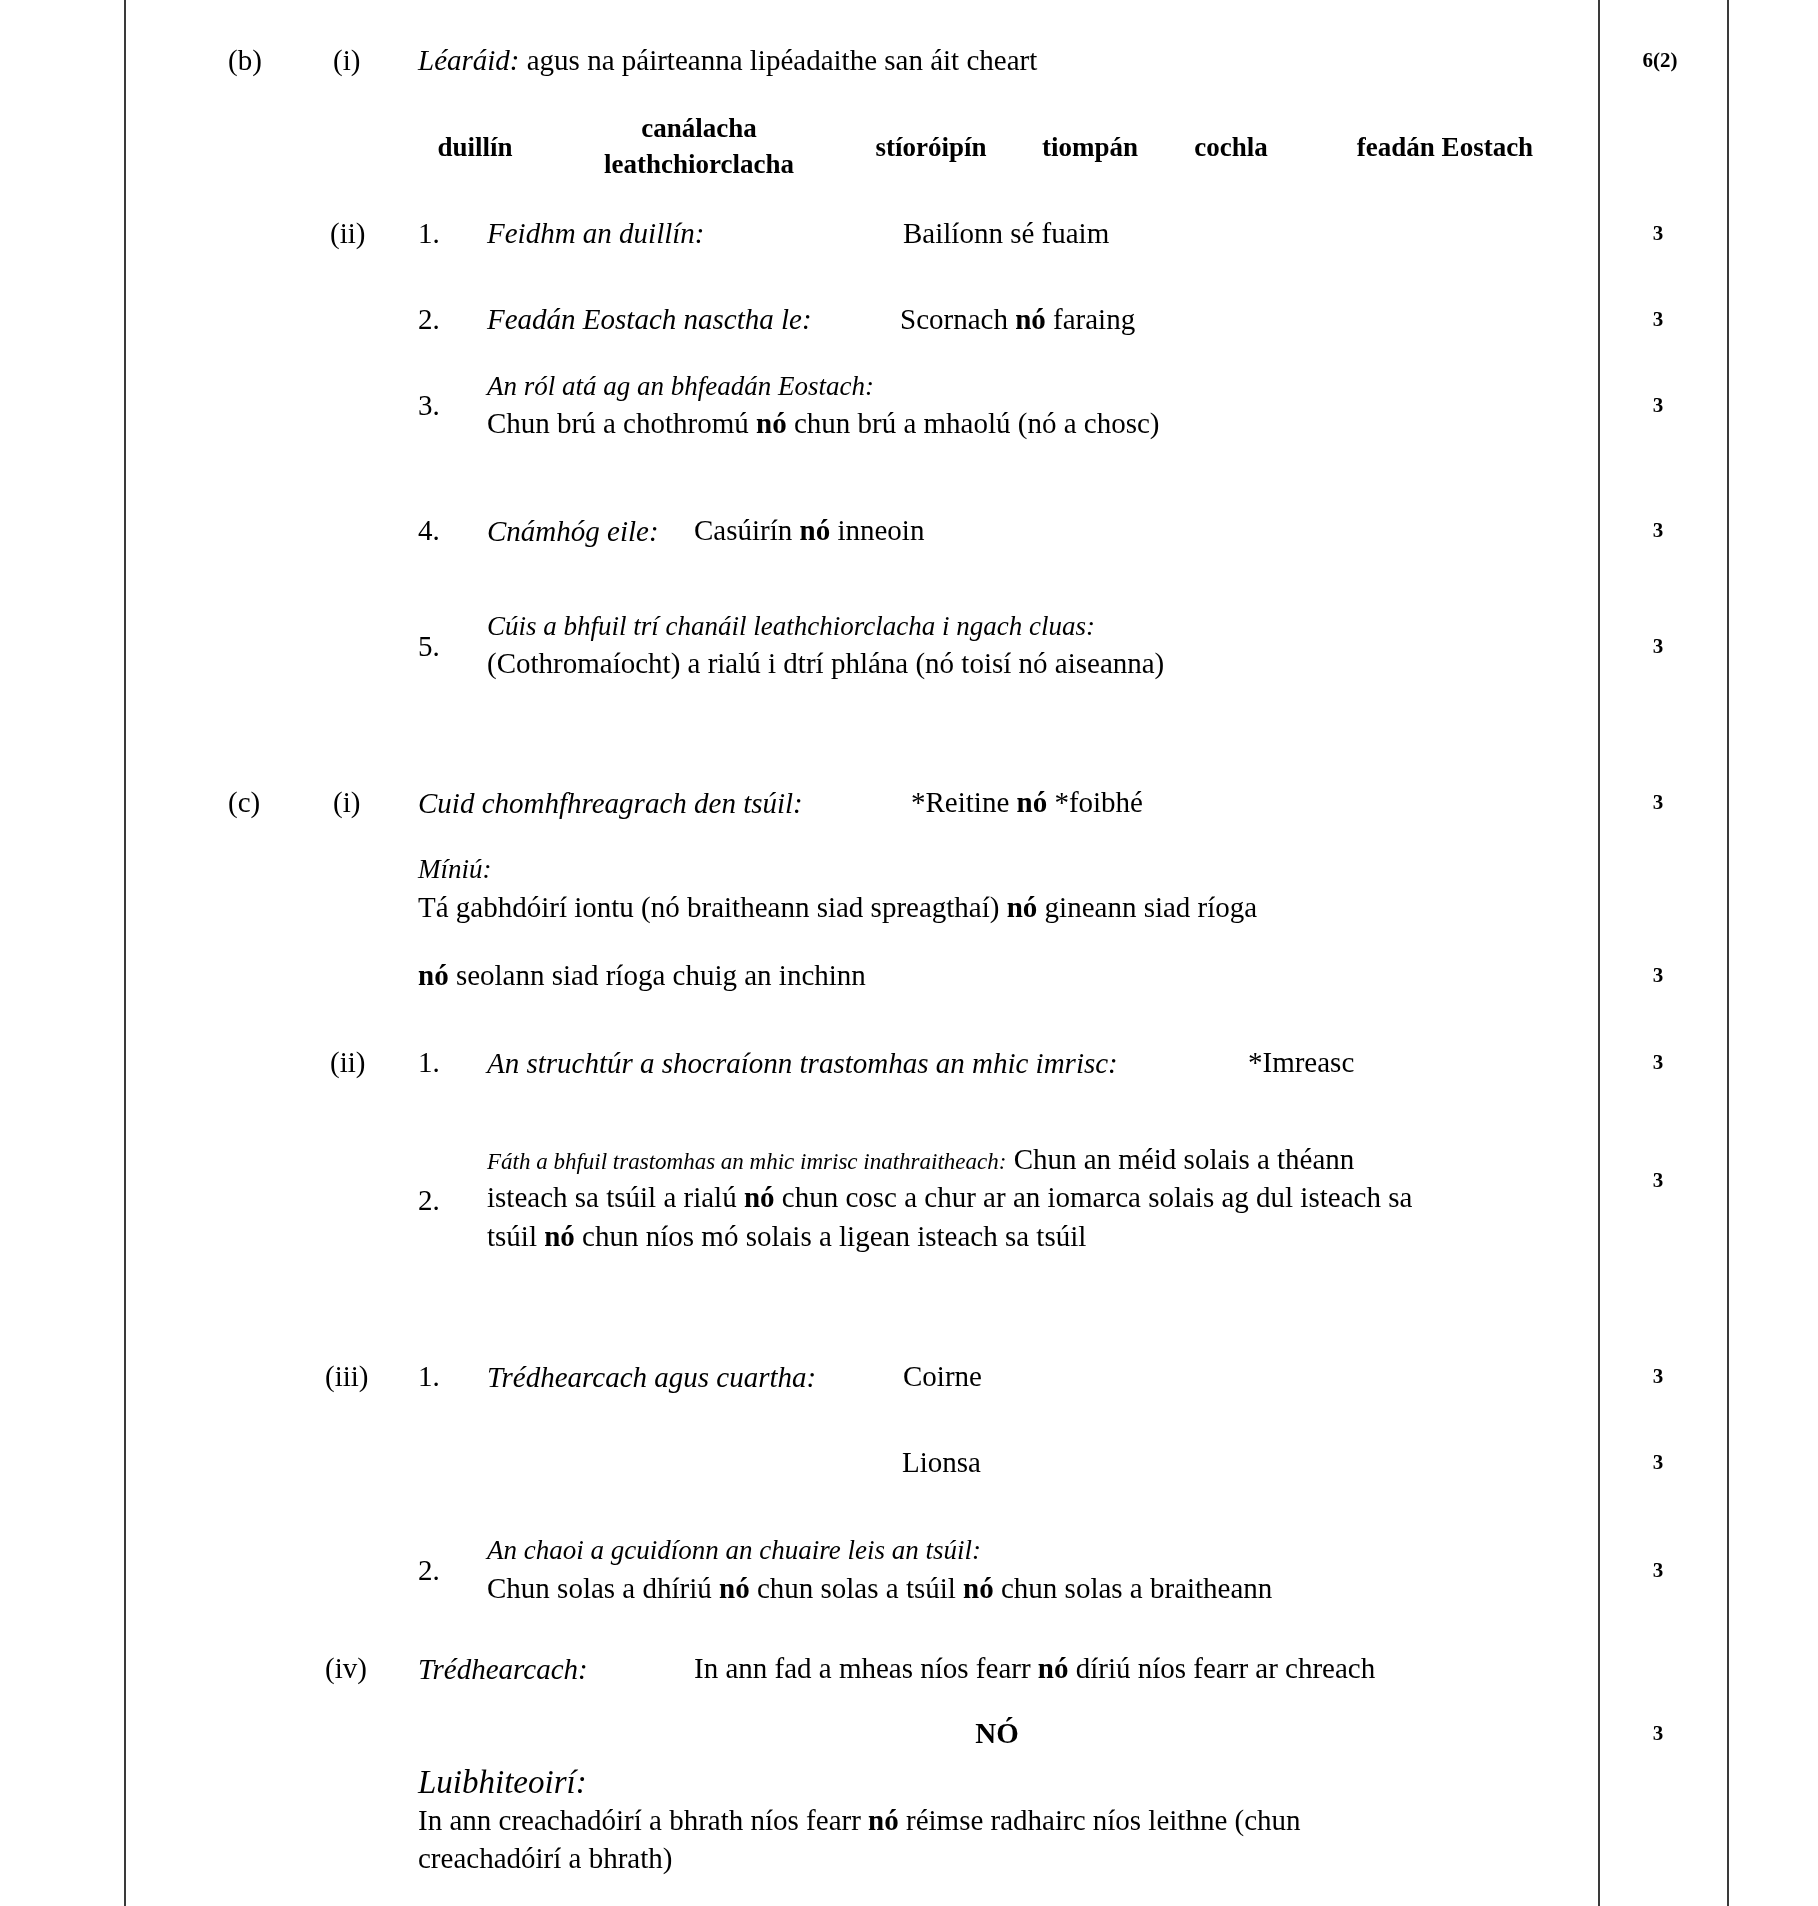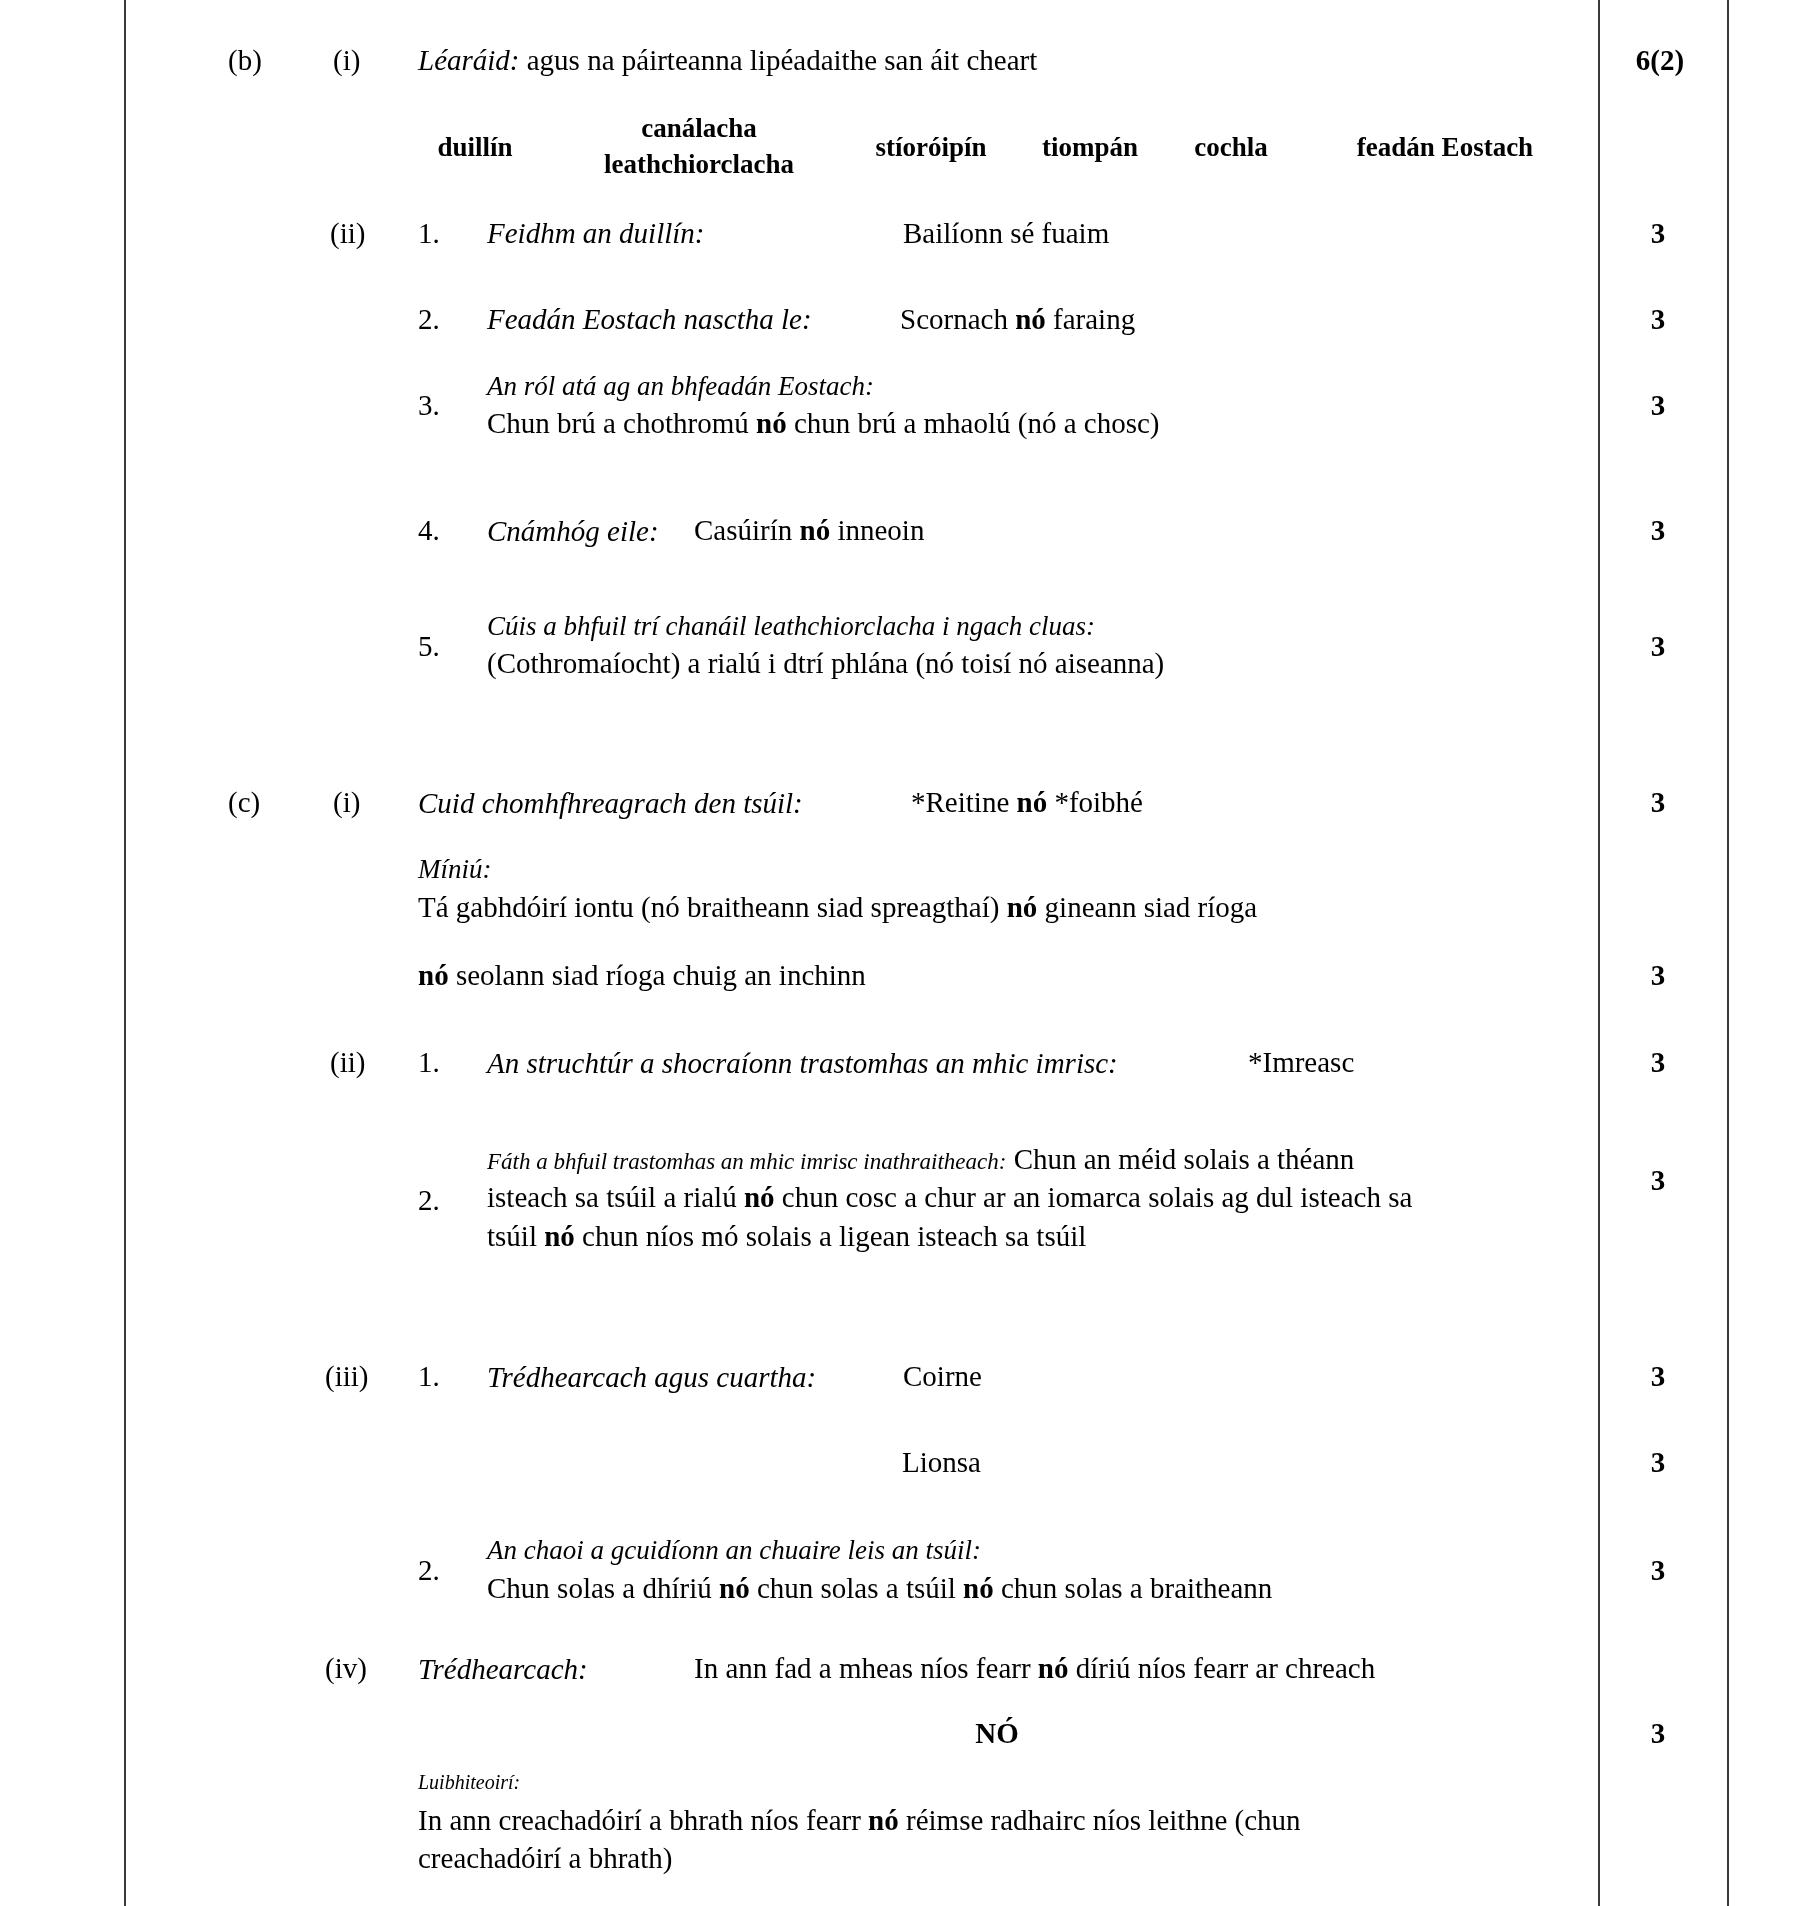--- a/index.html
+++ b/index.html
@@ -9,7 +9,7 @@
   .t { position:absolute; white-space:nowrap; line-height:1; transform:translateY(-50%); }
   .i { font-style:italic; }
   .b { font-weight:bold; }
-  .mark { position:absolute; font-weight:bold; transform:translate(-50%,-50%); line-height:1; font-size:29px; }
+  .mark { position:absolute; font-weight:bold; transform:translate(-50%,-50%); line-height:1; font-size:21px; }
   .lbl { position:absolute; font-weight:bold; text-align:center; line-height:36px; transform:translate(-50%,-50%); font-size:27px; white-space:nowrap; }
   .center { transform:translate(-50%,-50%); }
 </style>

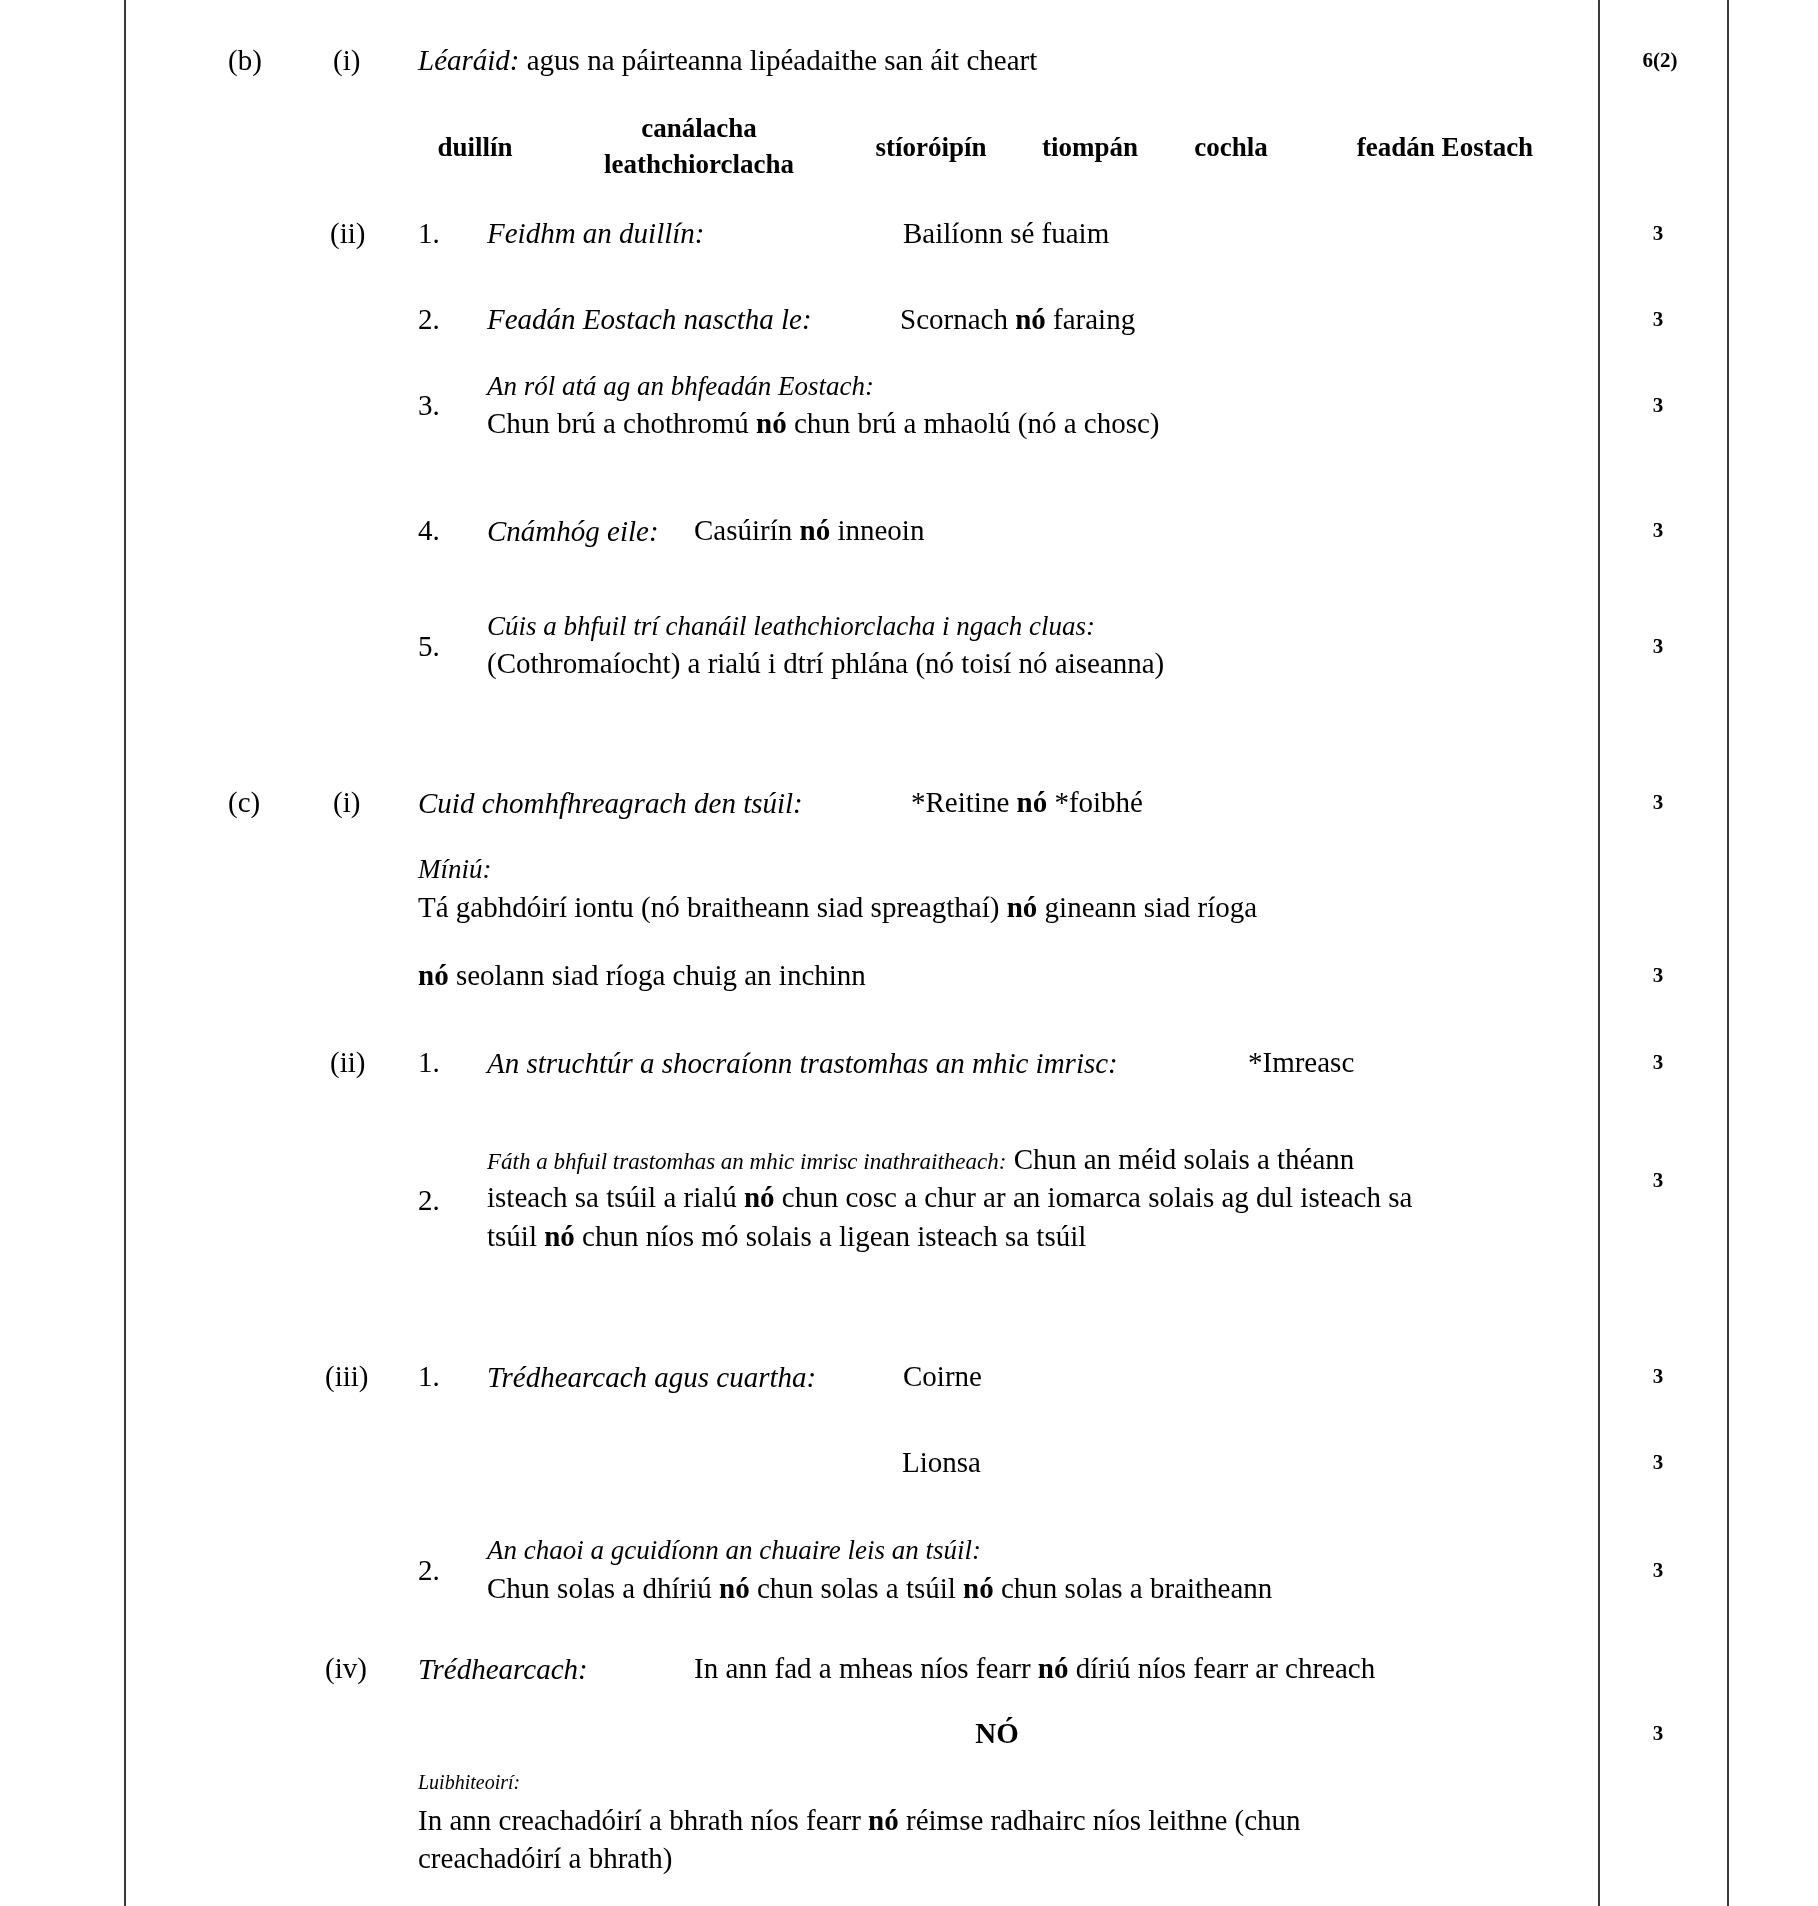--- a/index.html
+++ b/index.html
@@ -103,7 +103,7 @@
 <div class="t" style="left:694px; top:1668px"><span>In ann fad a mheas níos fearr </span><span class="b">nó</span><span> díriú níos fearr ar chreach</span></div>
 <div class="t b center" style="left:997px; top:1733px">NÓ</div>
 <div class="mark" style="left:1658px; top:1733px">3</div>
-<div class="t i" style="left:418px; top:1782px; font-size:20px">Luibhiteoirí:</div>
+<div class="t i" style="left:418px; top:1782px; font-size:33px">Luibhiteoirí:</div>
 <div class="t" style="left:418px; top:1820px"><span>In ann creachadóirí a bhrath níos fearr </span><span class="b">nó</span><span> réimse radhairc níos leithne (chun</span></div>
 <div class="t" style="left:418px; top:1858px">creachadóirí a bhrath)</div>
 

